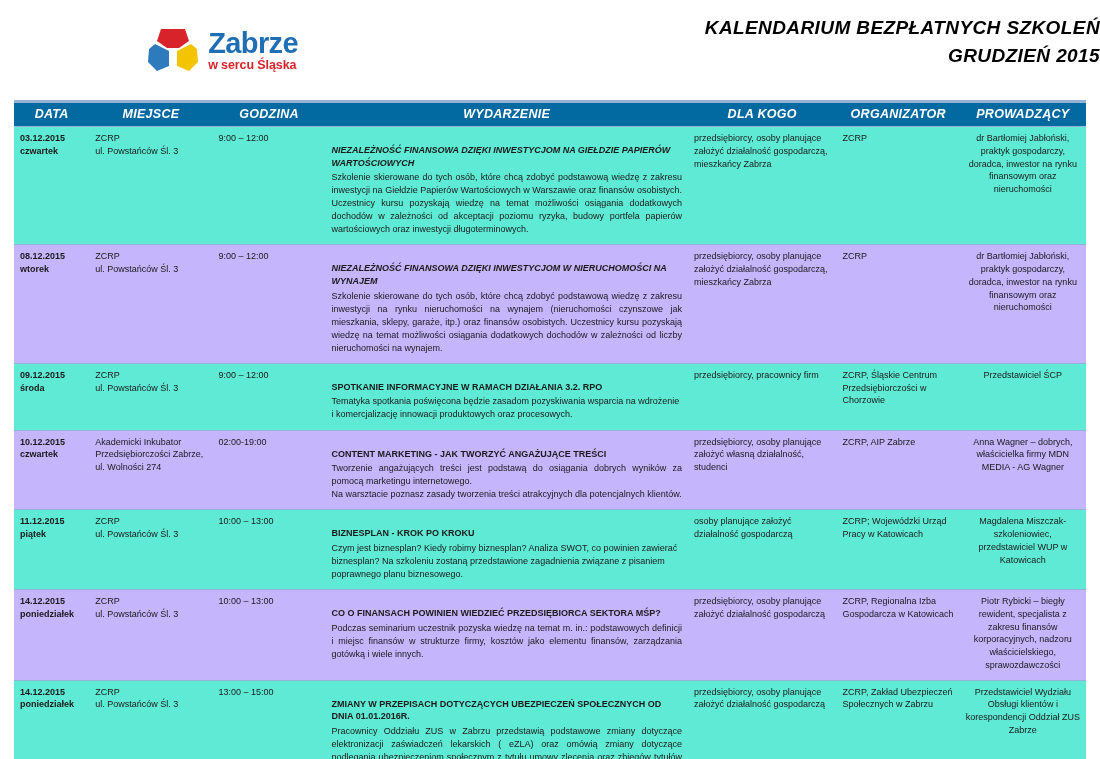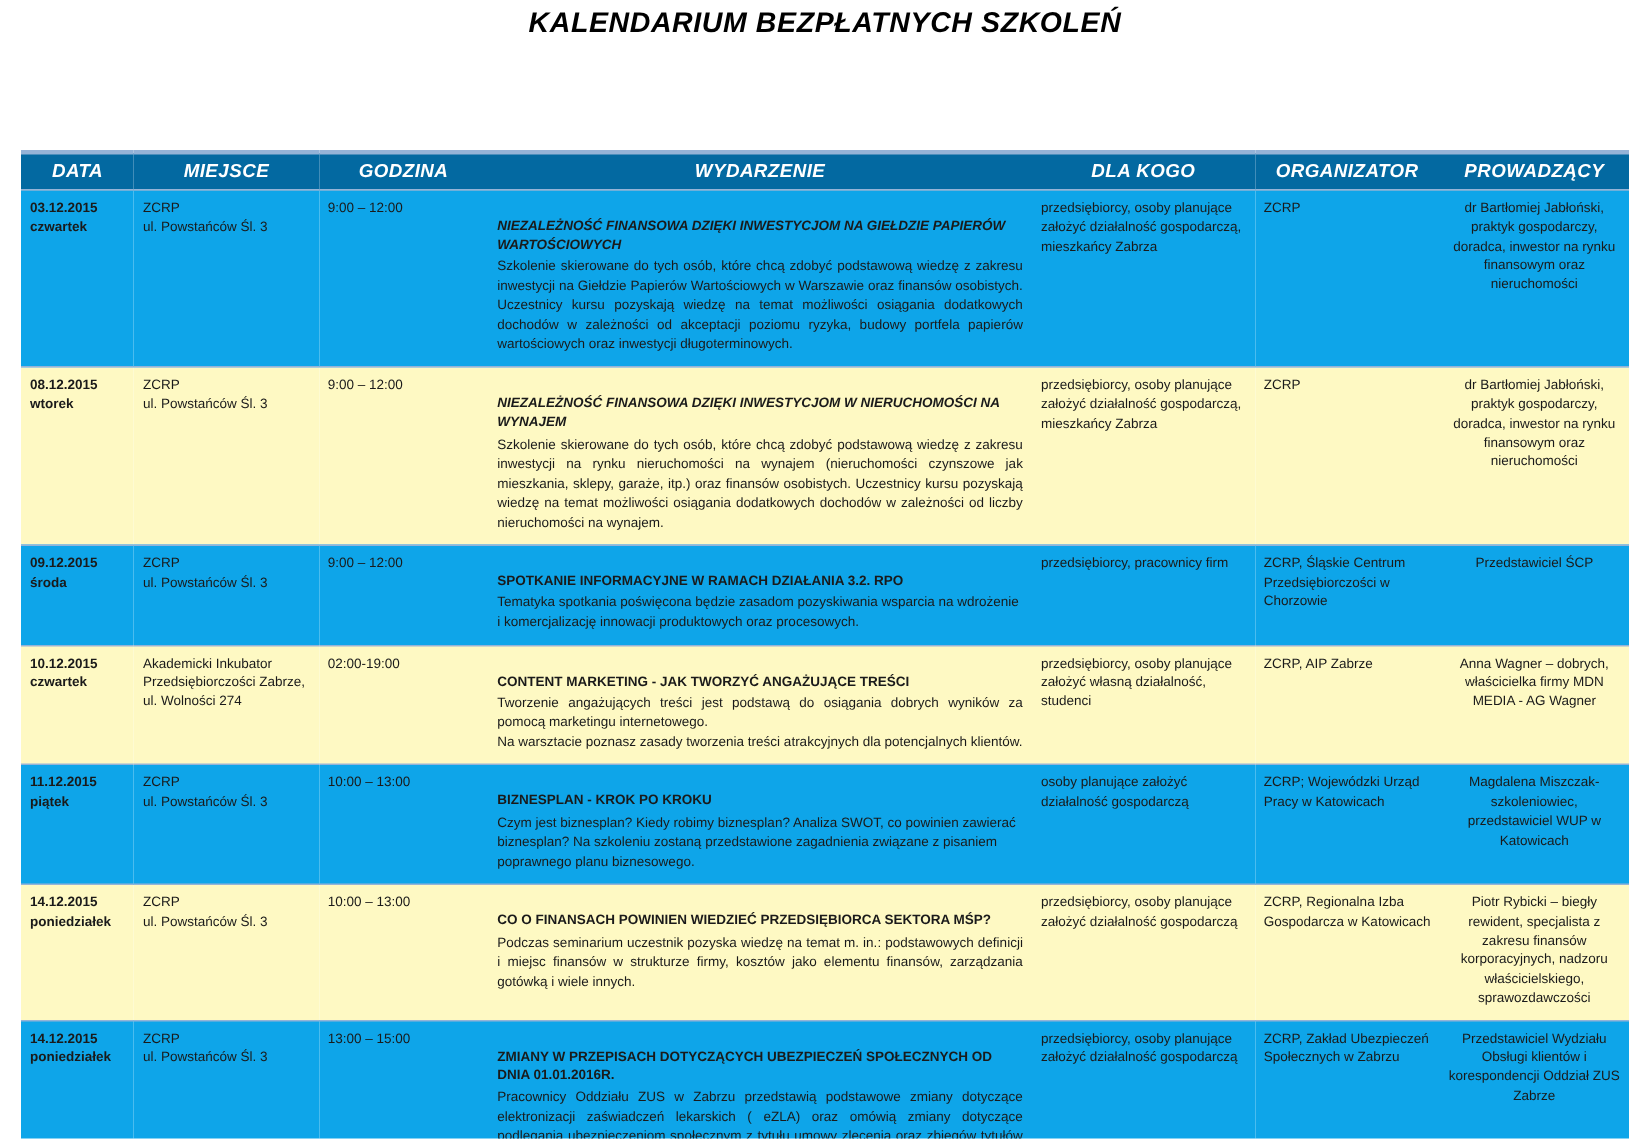--- a/index.html
+++ b/index.html
@@ -164,6 +164,19 @@
     <div class="title-line">KALENDARIUM BEZPŁATNYCH SZKOLEŃ</div>
   </div>
 
+  <div class="zabrze-logo">
+    <div class="zabrze-mark">
+      <svg viewBox="0 0 56 48" width="56" height="48" aria-hidden="true">
+        <path d="M16 3 L40 3 L44 15 L34 22 L22 22 L12 15 Z" fill="#d8232a"></path>
+        <path d="M10 18 L24 25 L24 40 L12 45 L3 36 L4 23 Z" fill="#2d7bbd"></path>
+        <path d="M46 18 L52 23 L53 36 L44 45 L32 40 L32 25 Z" fill="#f5c400"></path>
+      </svg>
+    </div>
+    <div class="zabrze-words">
+      <span class="zabrze-name">Zabrze</span>
+      <span class="zabrze-tag">w sercu Śląska</span>
+    </div>
+  </div>
 </div>
 
 <div class="cal-wrap">

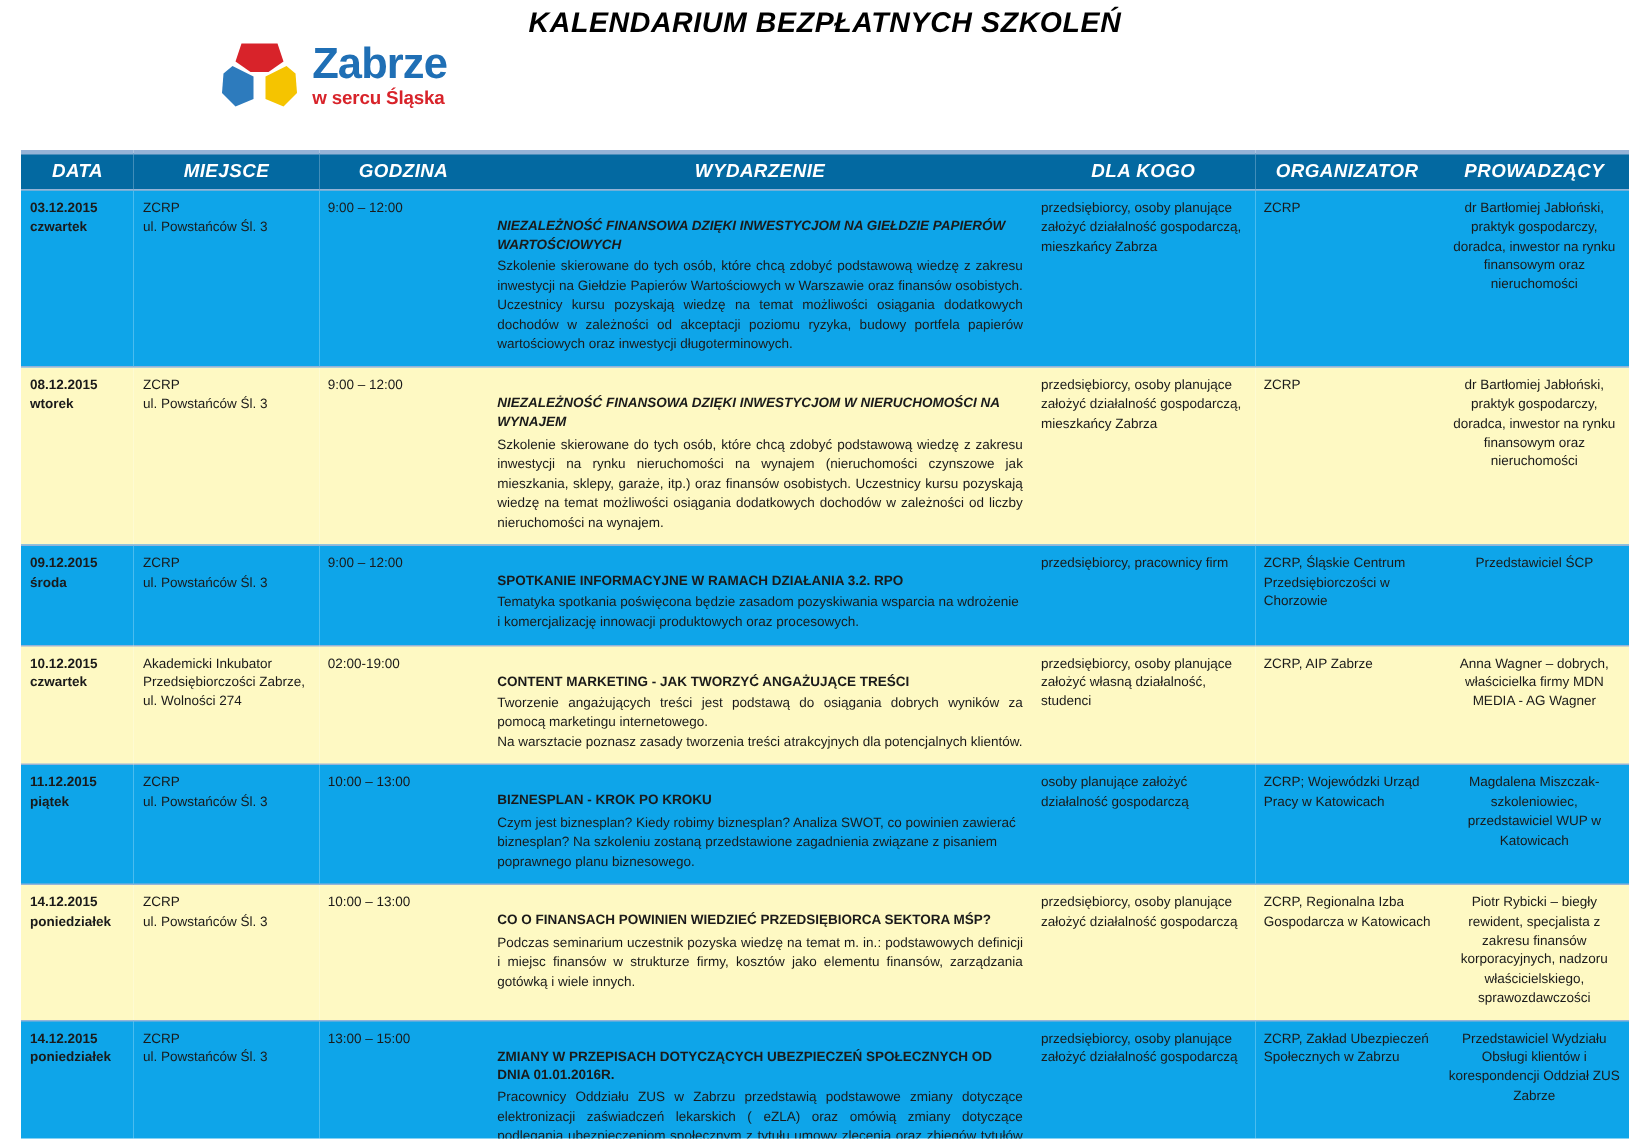--- a/index.html
+++ b/index.html
@@ -52,8 +52,8 @@
     position: absolute;
     left: 0;
     right: 0;
-    top: 2px;
-    text-align: center;
+    top: 14px;
+    text-align: right;
     pointer-events: none;
   }
   .title-line {

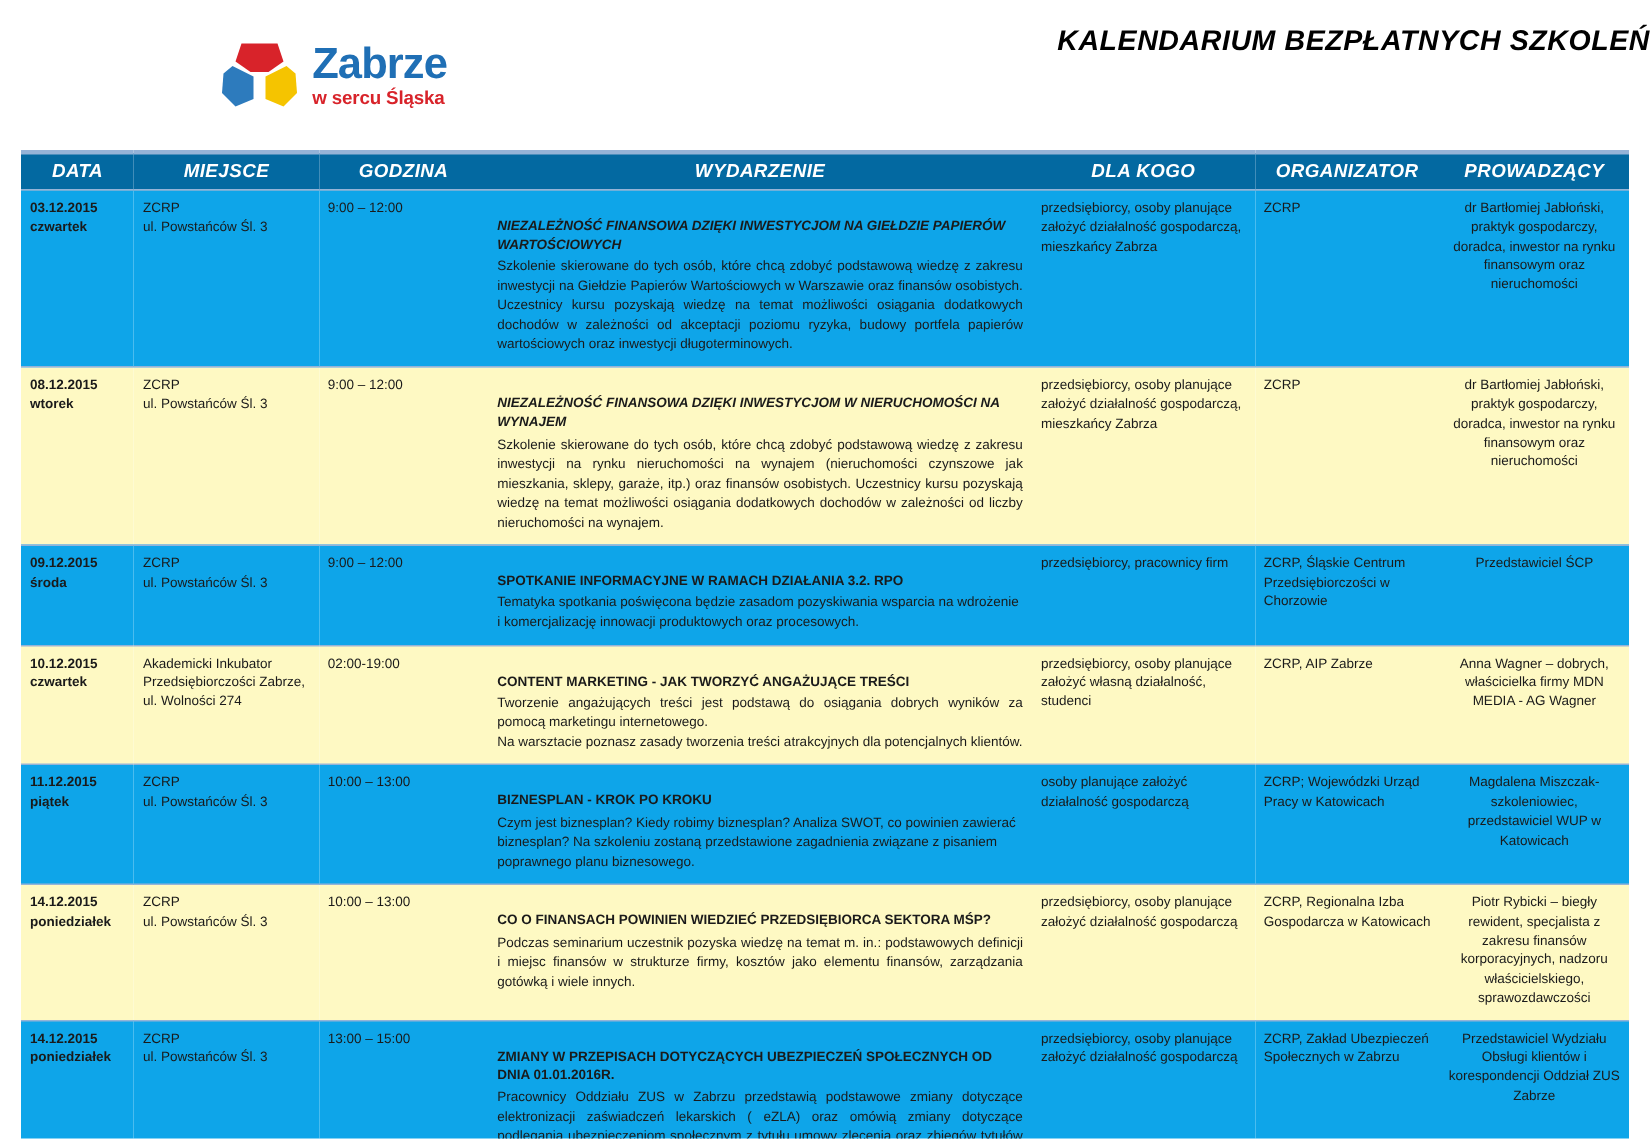--- a/index.html
+++ b/index.html
@@ -162,6 +162,7 @@
 
   <div class="title-block">
     <div class="title-line">KALENDARIUM BEZPŁATNYCH SZKOLEŃ</div>
+    <div class="title-line">GRUDZIEŃ 2015</div>
   </div>
 
   <div class="zabrze-logo">

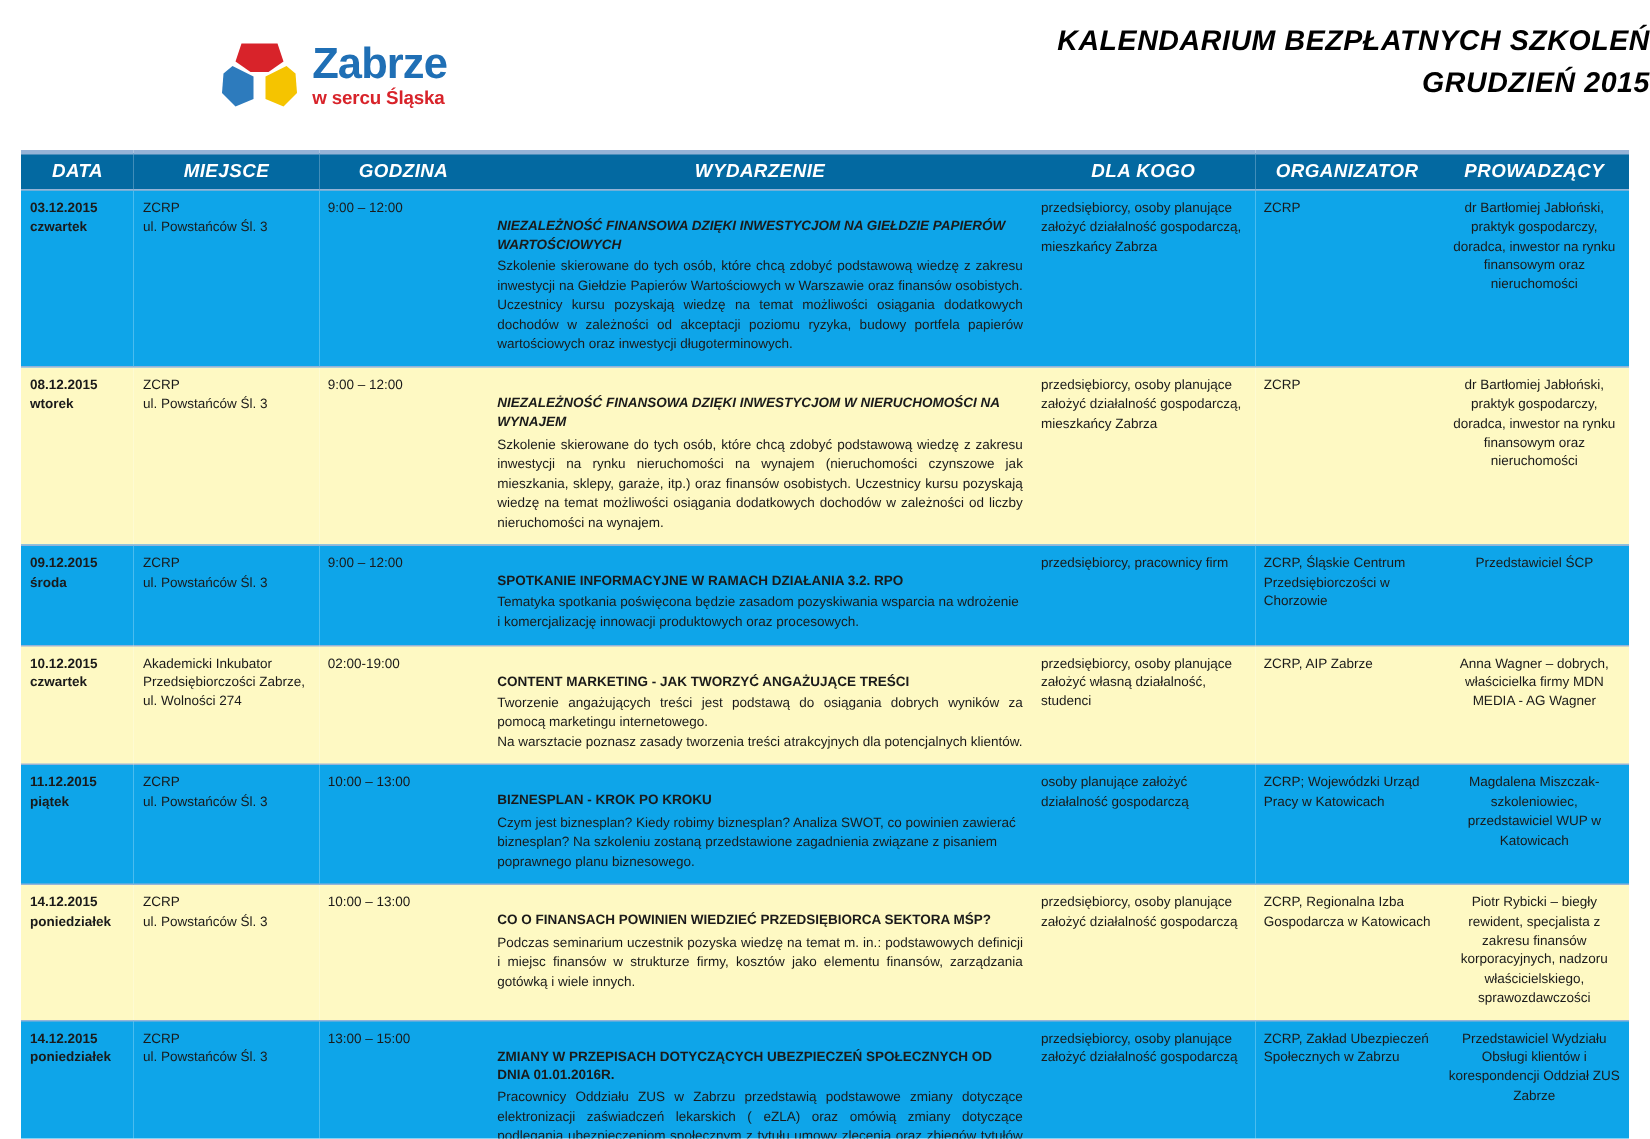--- a/index.html
+++ b/index.html
@@ -128,7 +128,7 @@
     padding: 5px 6px 8px;
     border-top: 1px solid #95b3d7;
   }
-  tbody tr.shade td { background: #0ea5e9; }
+  tbody tr.shade td { background: #5eead4; }
   tbody tr.plain td { background: #fef9c3; }
 
   .c-date   { width: 68px;  font-weight: bold; font-size: 9.5px; }

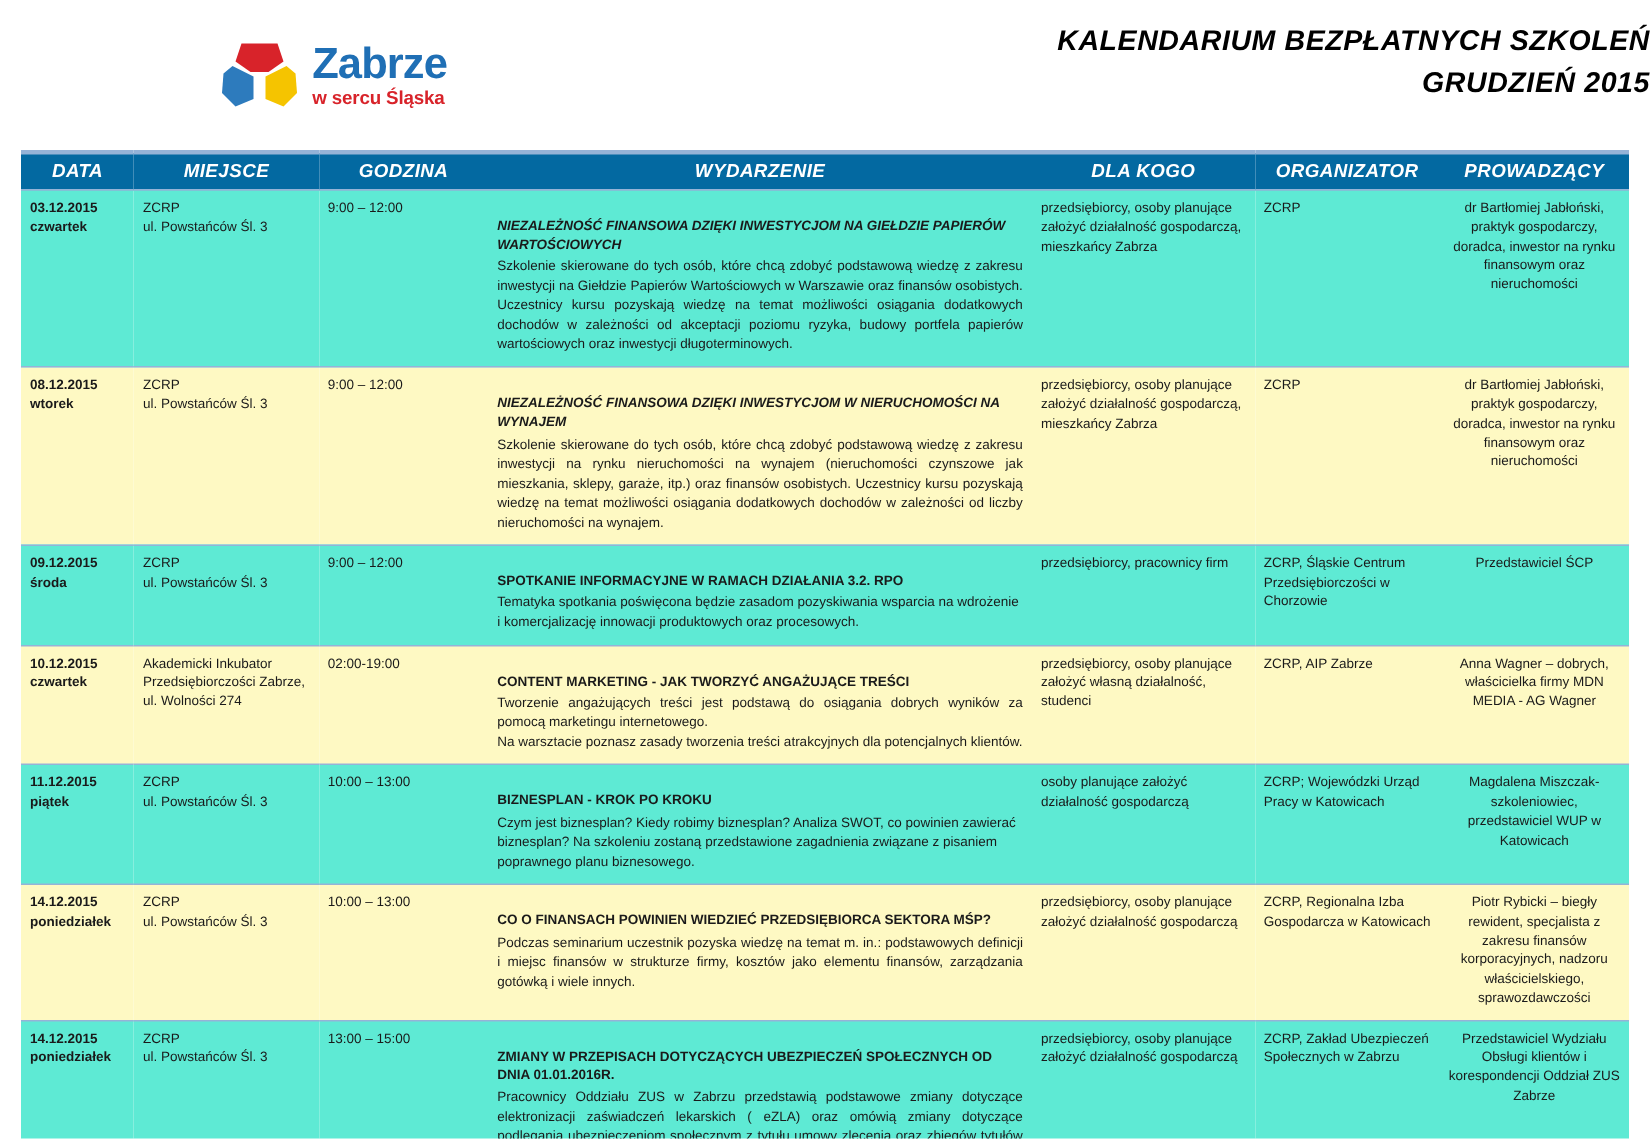--- a/index.html
+++ b/index.html
@@ -129,7 +129,7 @@
     border-top: 1px solid #95b3d7;
   }
   tbody tr.shade td { background: #5eead4; }
-  tbody tr.plain td { background: #fef9c3; }
+  tbody tr.plain td { background: #c4b5fd; }
 
   .c-date   { width: 68px;  font-weight: bold; font-size: 9.5px; }
   .c-place  { width: 115px; }

